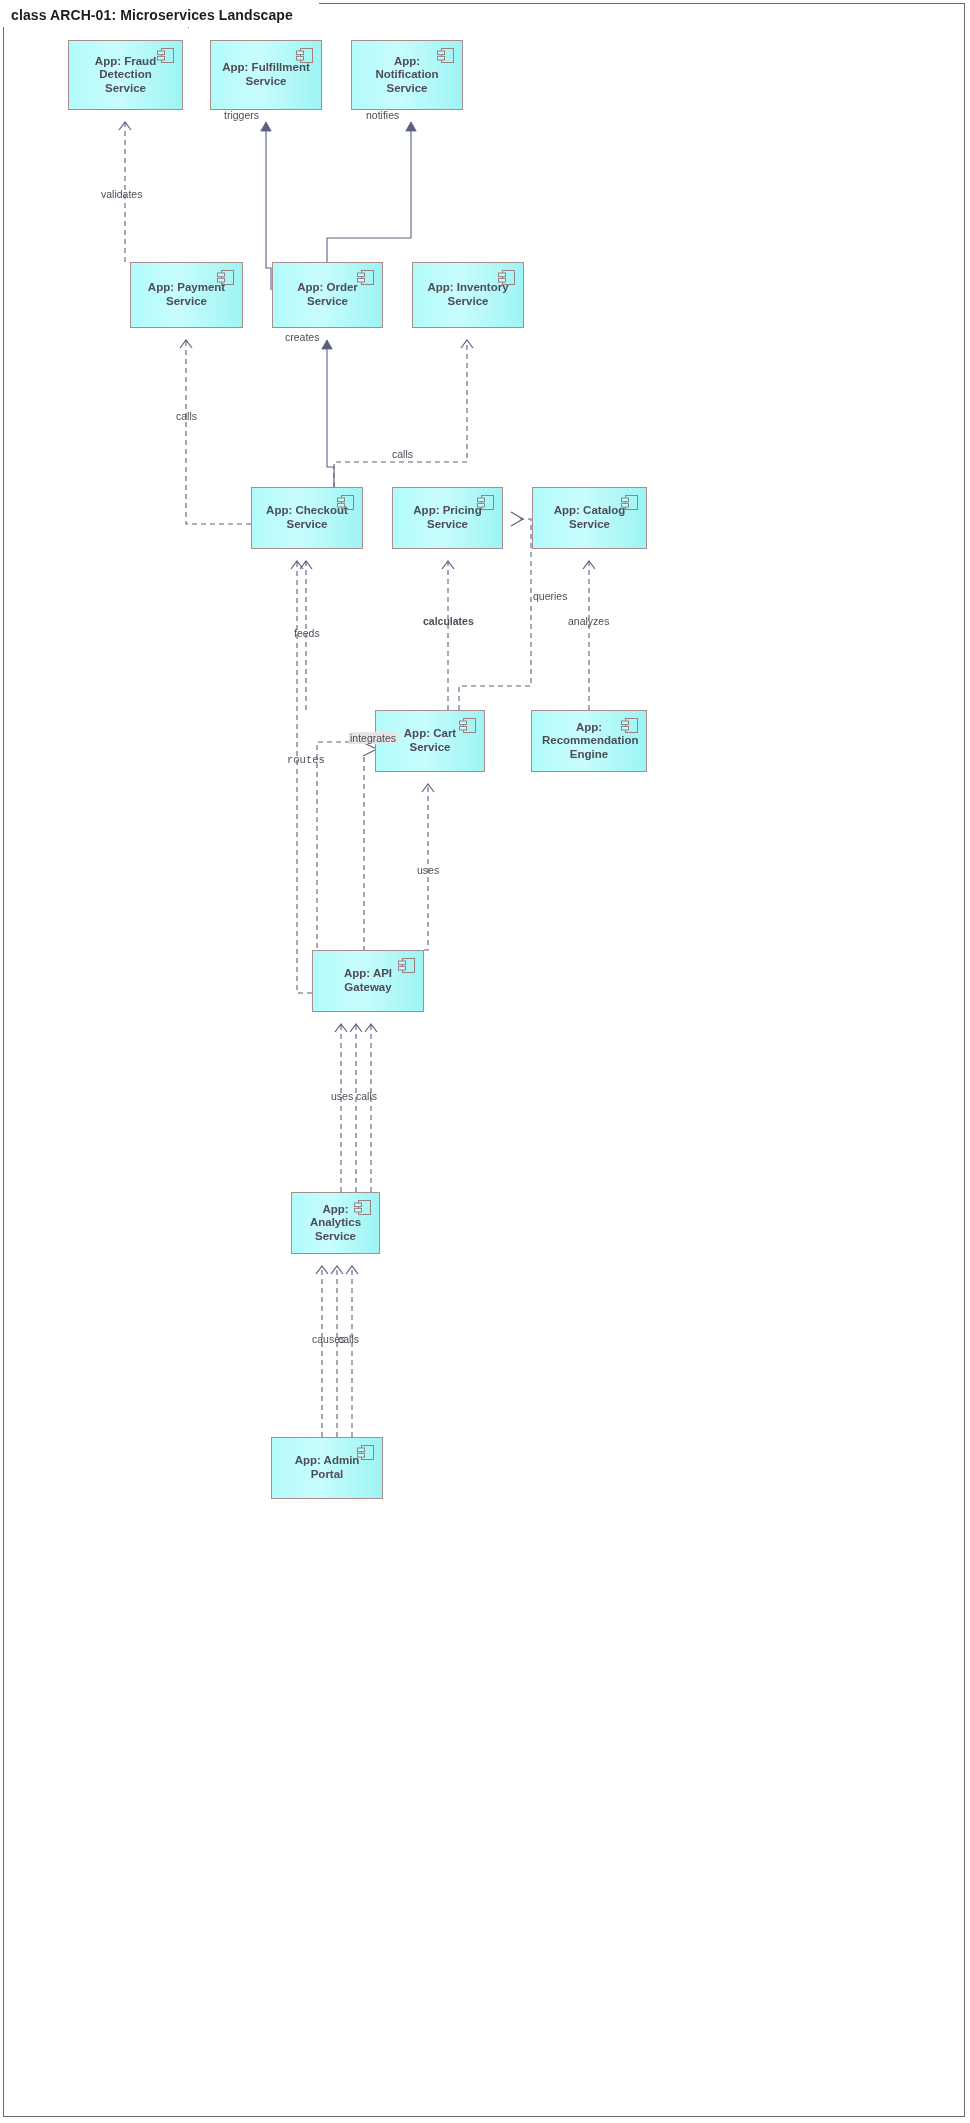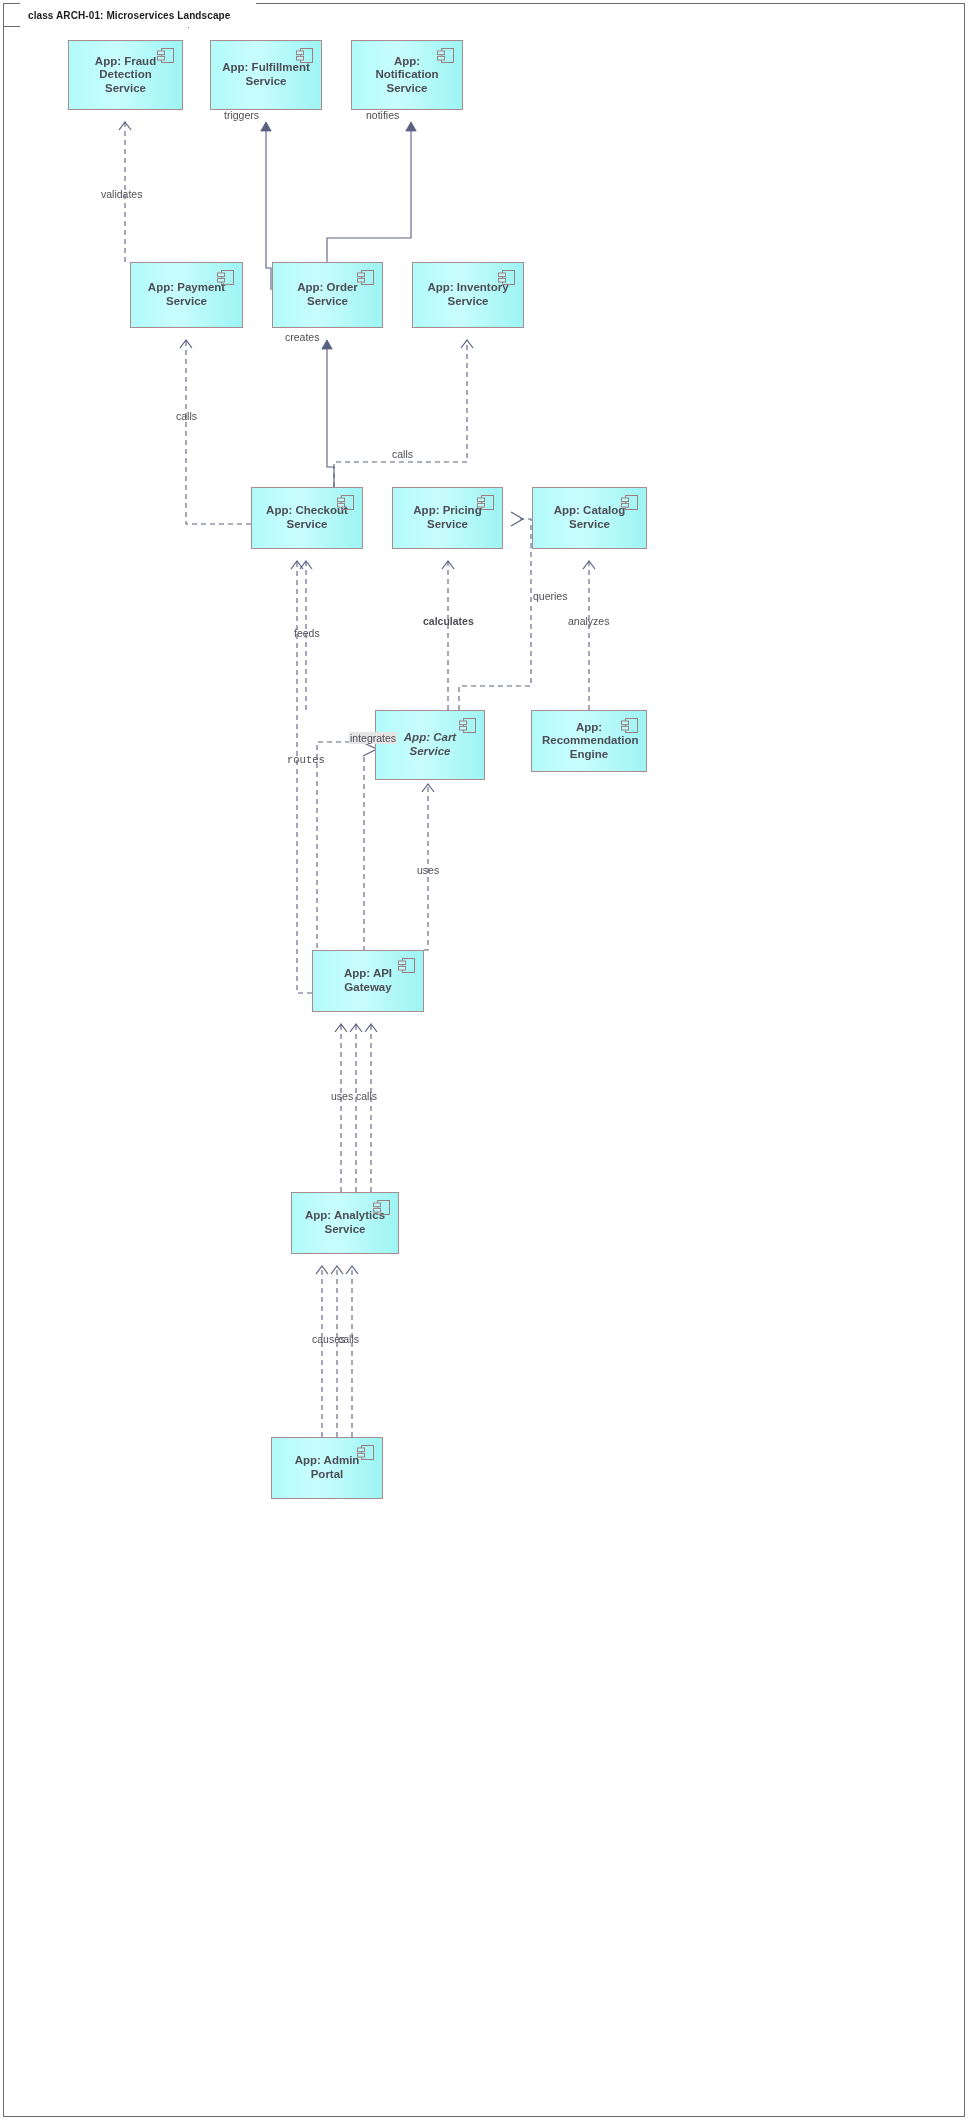--- a/index.html
+++ b/index.html
@@ -41,13 +41,12 @@
     align-items: center;
     padding-left: 8px;
     padding-right: 26px;
-    font-size: 10px;
+    font-size: 14px;
     font-weight: bold;
     color: #1c1c1c;
     border-right: 0;
     white-space: nowrap;
     letter-spacing: 0.1px;
-    margin-left: 17px;
   }
   .frame-title-box {
     position: absolute;

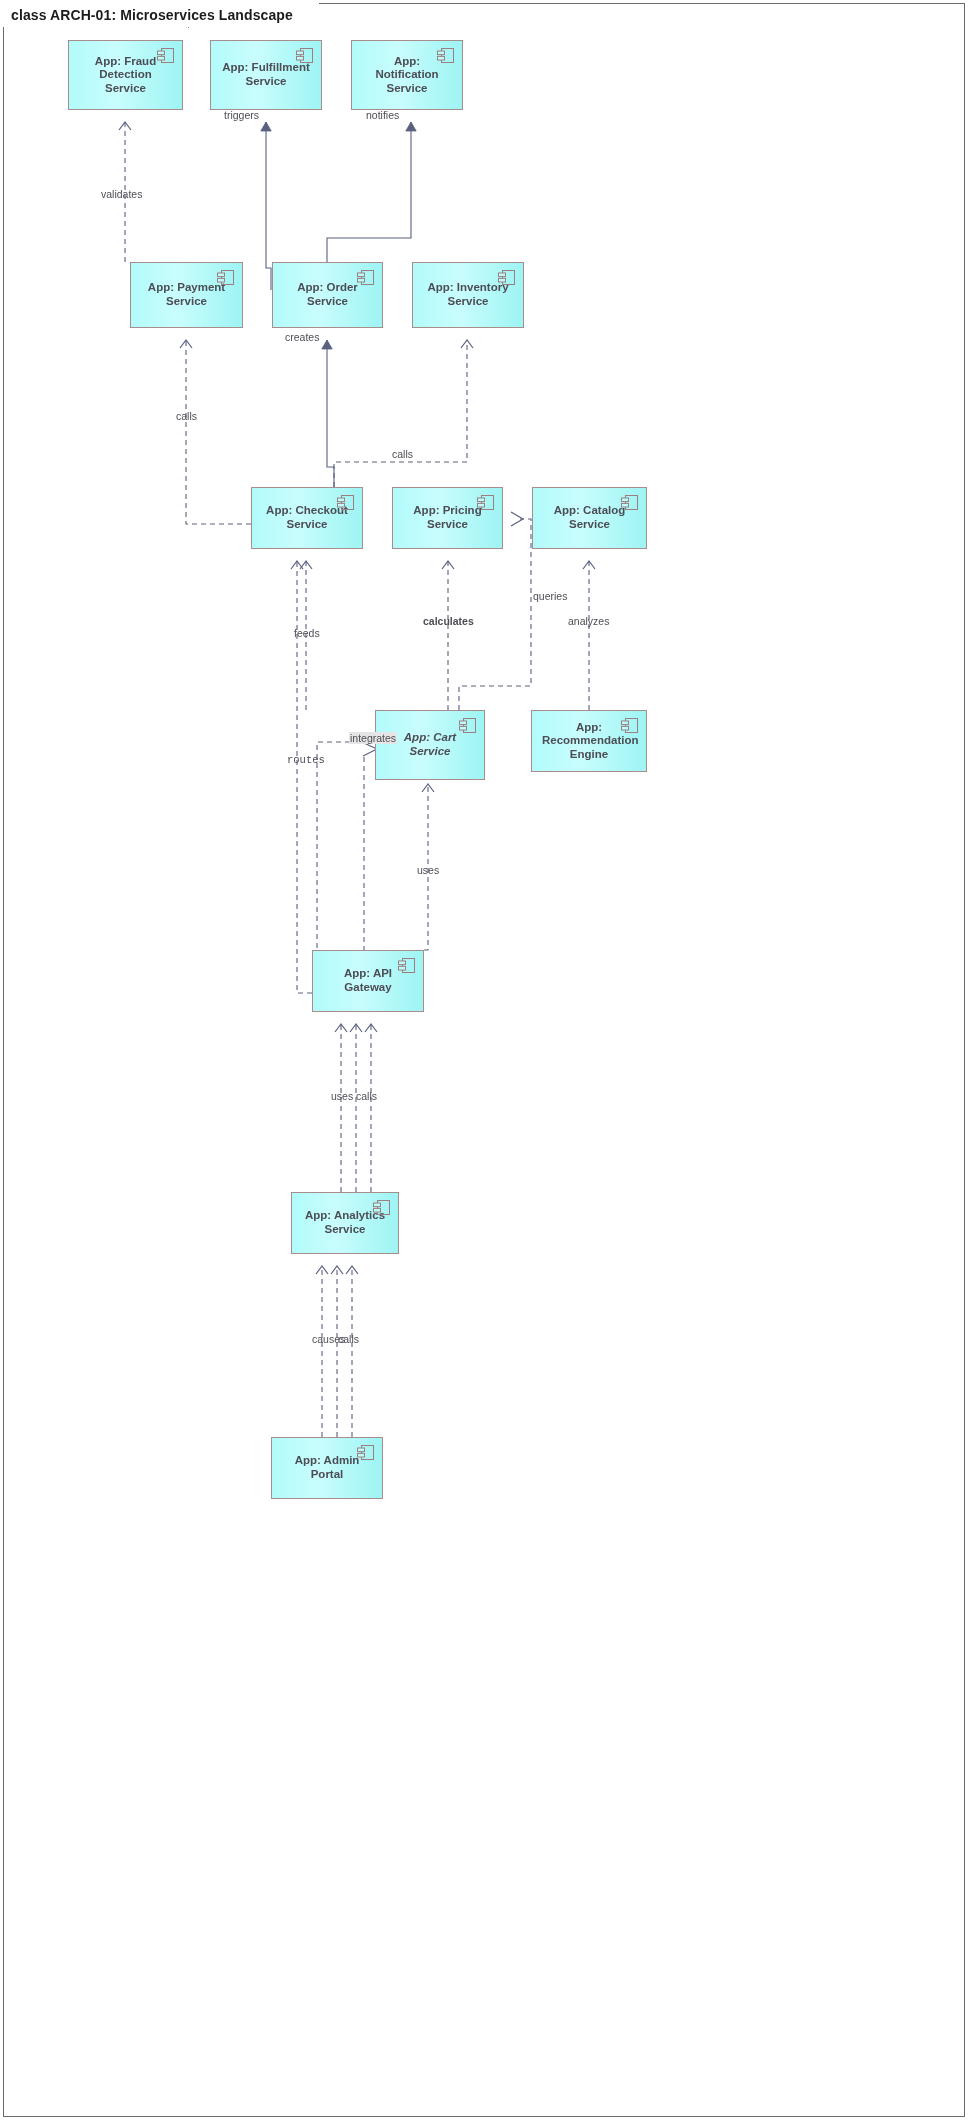--- a/index.html
+++ b/index.html
@@ -296,7 +296,7 @@
     <span class="node-label">App: Catalog Service</span>
   </div>
 
-  <div class="node" style="left:375px; top:710px; width:110px; height:70px;font-style:italic;">
+  <div class="node" style="left:375px; top:710px; width:110px; height:62px;">
     <span class="comp-icon">
       <svg width="18" height="17" viewBox="0 0 18 17">
         <rect x="4.5" y="1.5" width="12" height="14" fill="none" stroke="#9c8080" stroke-width="1"></rect>

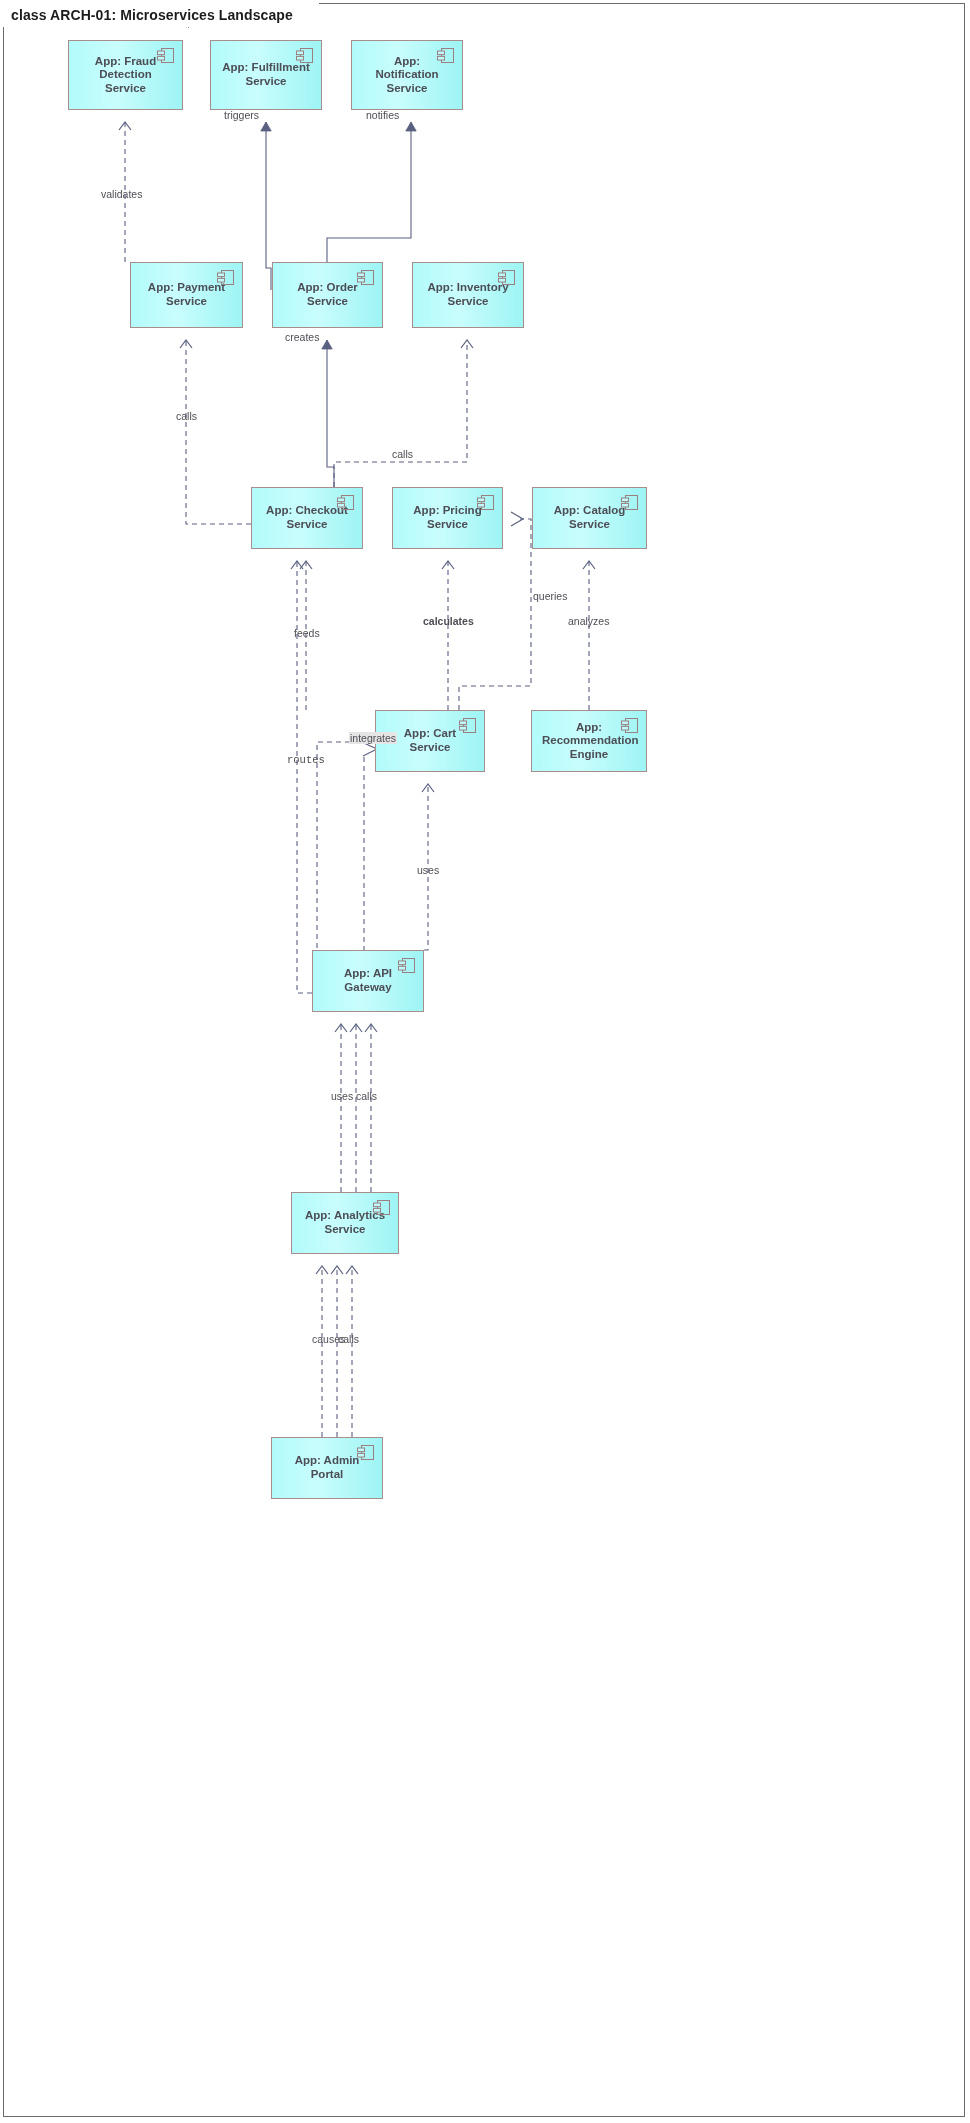--- a/index.html
+++ b/index.html
@@ -329,7 +329,7 @@
     <span class="node-label">App: API Gateway</span>
   </div>
 
-  <div class="node" style="left:291px; top:1192px; width:108px; height:62px;">
+  <div class="node" style="left:291px; top:1192px; width:89px; height:62px;">
     <span class="comp-icon">
       <svg width="18" height="17" viewBox="0 0 18 17">
         <rect x="4.5" y="1.5" width="12" height="14" fill="none" stroke="#9c8080" stroke-width="1"></rect>

